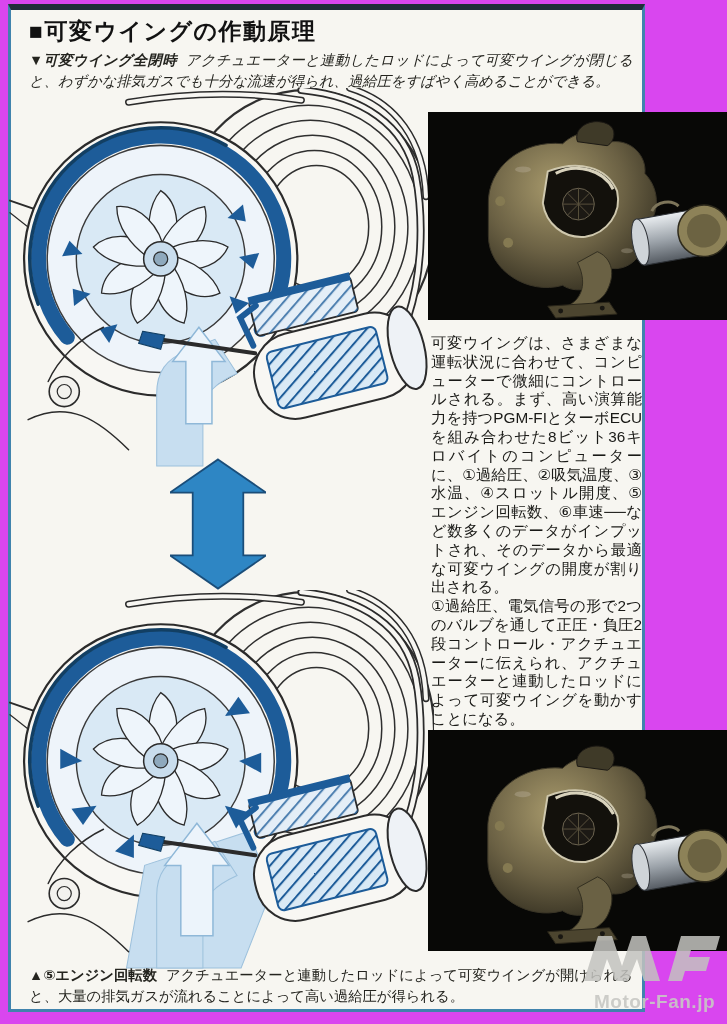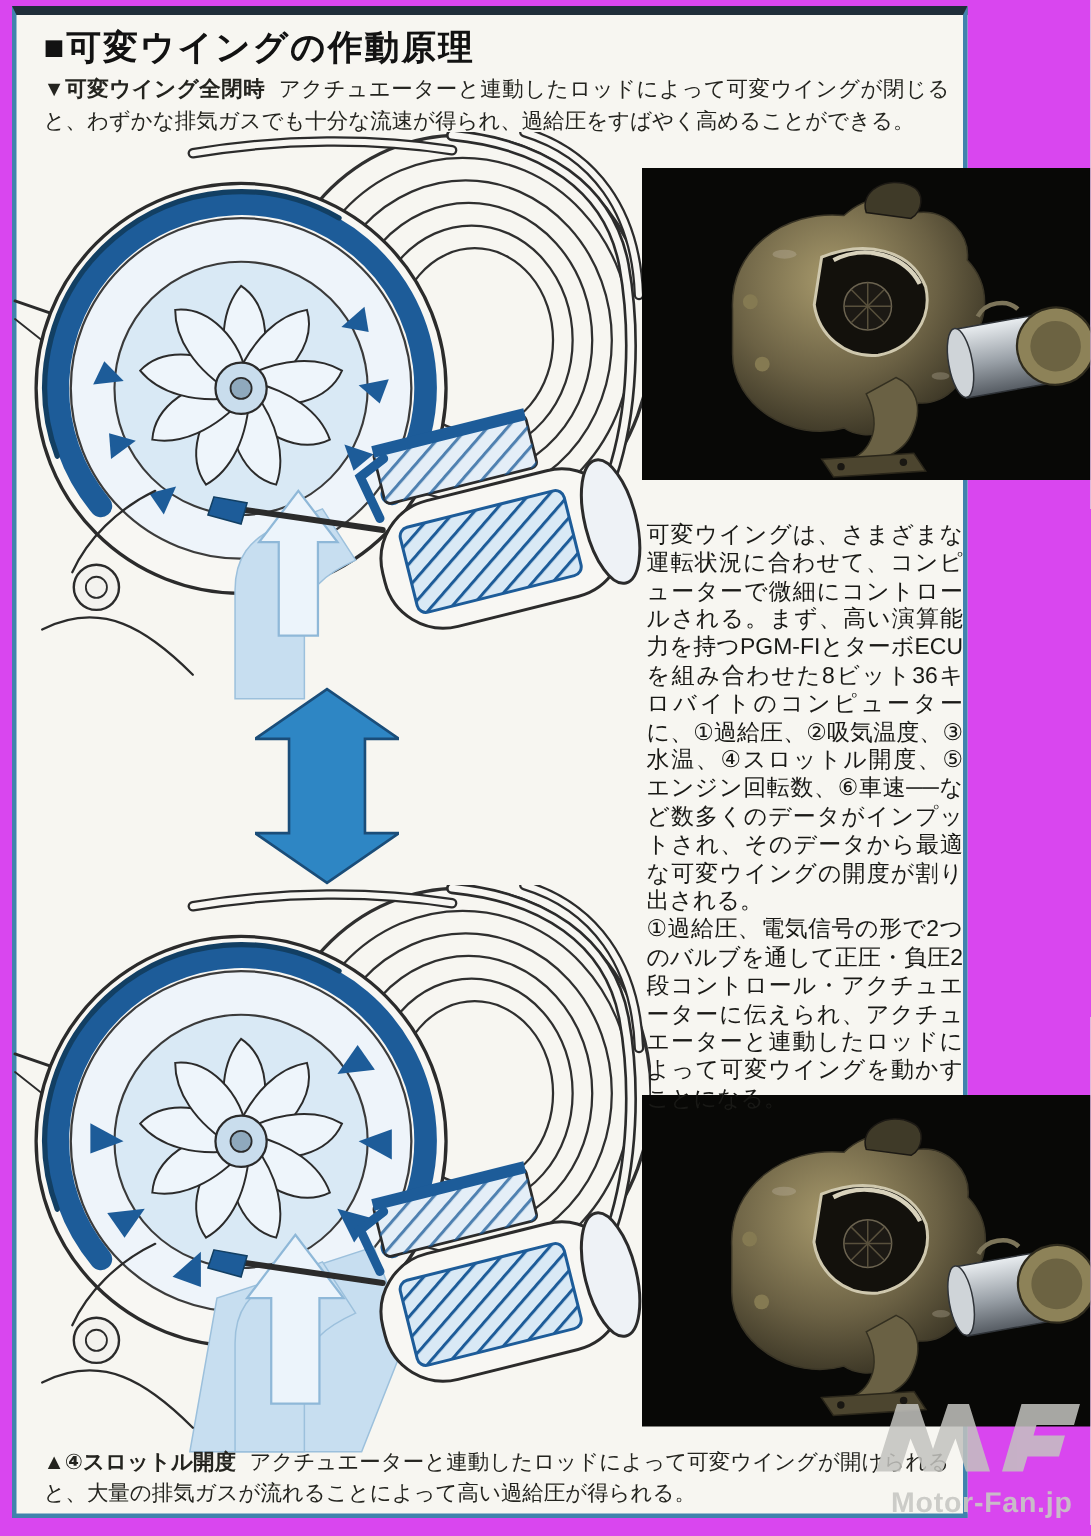--- a/index.html
+++ b/index.html
@@ -11,7 +11,7 @@
          letter-spacing:1.5px;white-space:nowrap;}
   .caption{position:absolute;left:29px;width:604px;font-size:14.3px;line-height:1.5;color:#24241f;
            word-break:break-all;text-align:justify;}
-  .cap-top{top:50px;}
+  .cap-top{top:50px;font-style:italic;}
   .cap-bottom{top:965px;z-index:6;}
   .cap-label{font-weight:bold;margin-right:9px;}
   .illus{position:absolute;left:8px;width:426px;height:382px;z-index:2;}

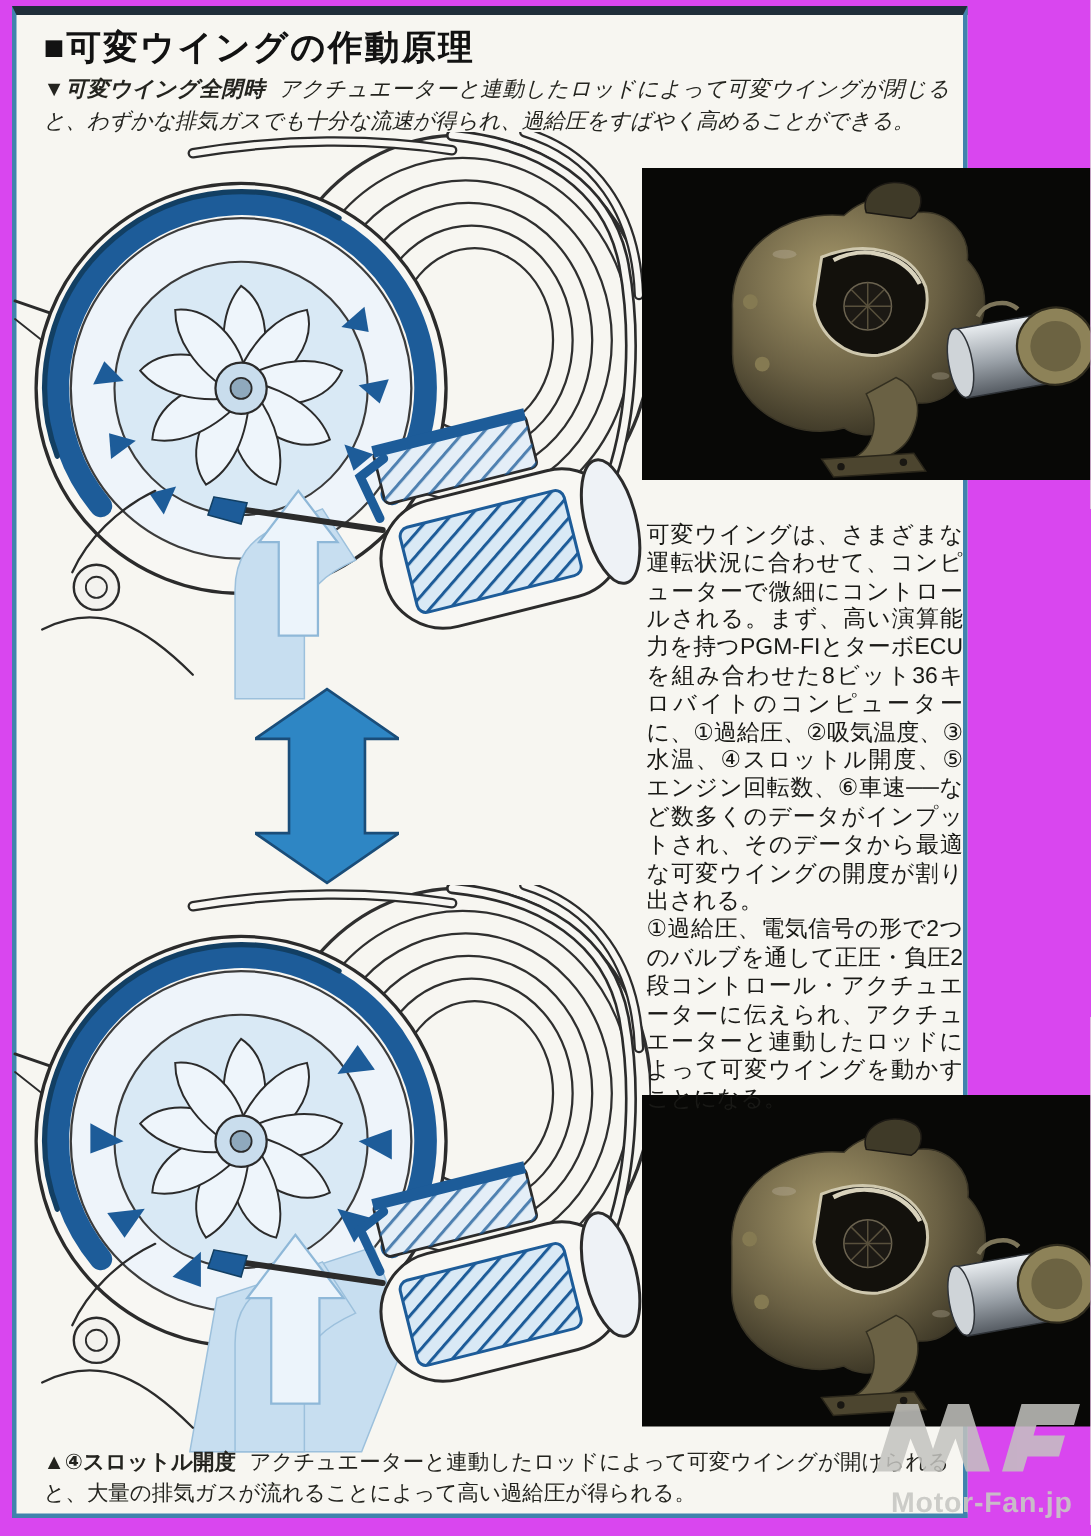--- a/index.html
+++ b/index.html
@@ -21,7 +21,7 @@
   .photo{position:absolute;left:428px;width:299px;background:#080806;z-index:4;}
   .photo-top{top:112px;height:208px;}
   .photo-bottom{top:730px;height:221px;}
-  .article{position:absolute;left:431px;top:348px;width:211px;height:394px;overflow:hidden;
+  .article{position:absolute;left:431px;top:334px;width:211px;height:394px;overflow:hidden;
            font-size:15.3px;line-height:18.8px;text-align:justify;word-break:break-all;
            color:#191916;z-index:5;}
   .article p{margin:0;}

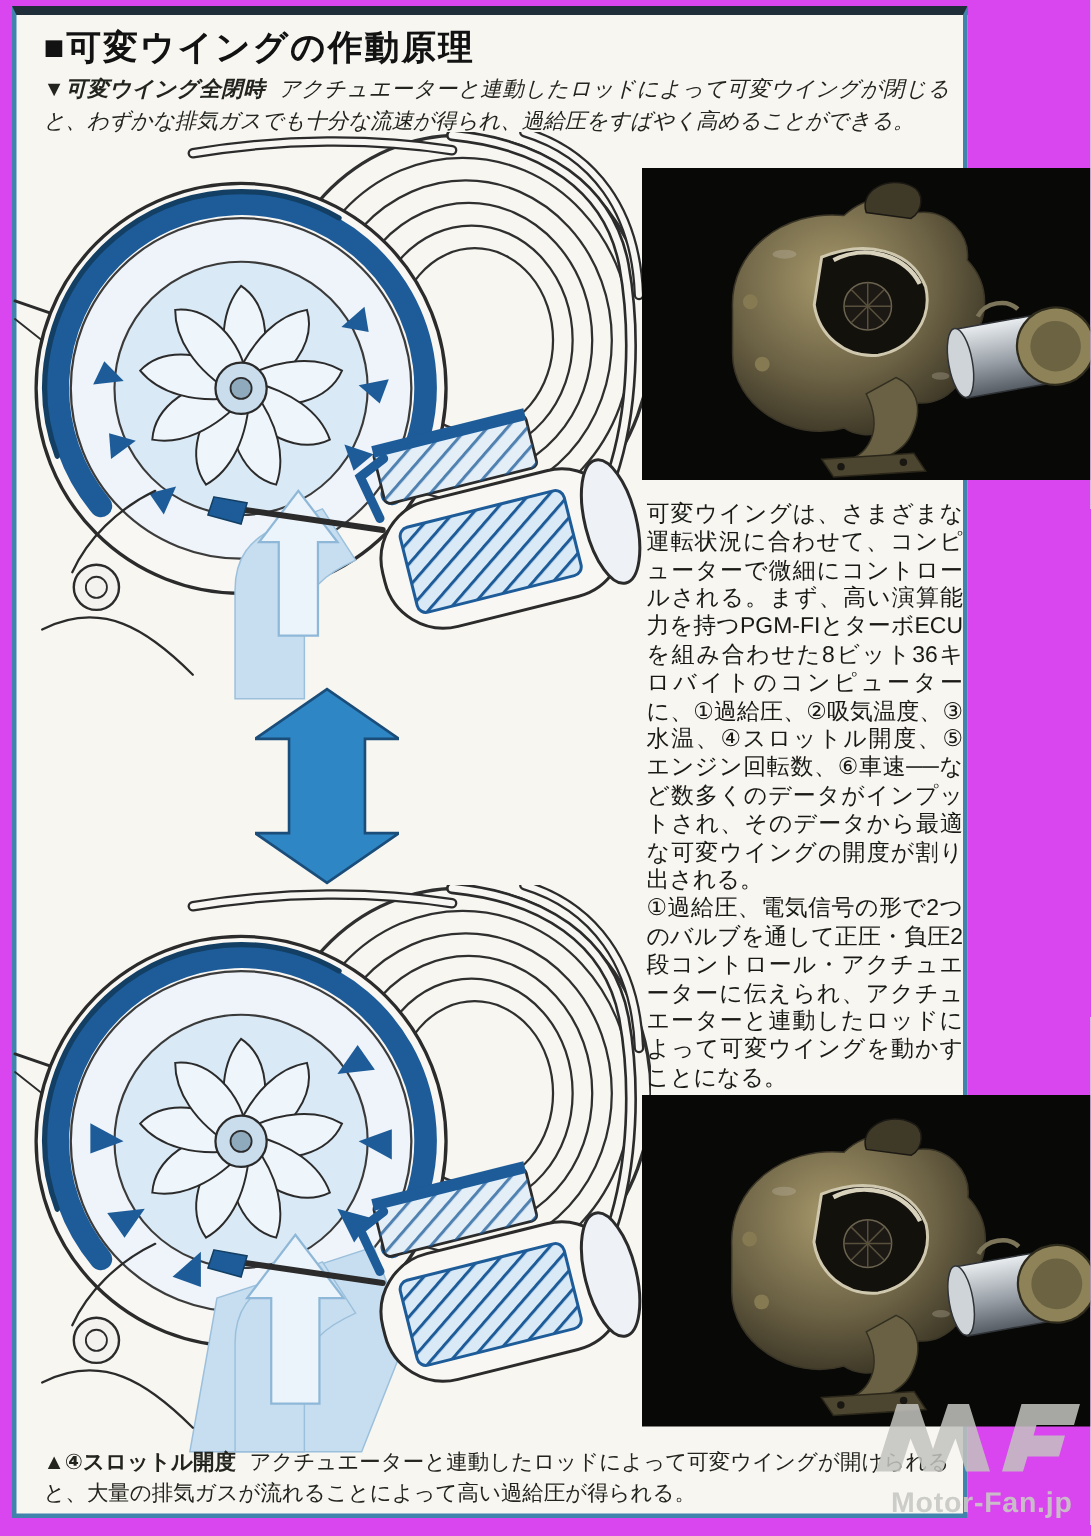--- a/index.html
+++ b/index.html
@@ -292,7 +292,7 @@
   </div>
 
   <div class="caption cap-bottom">
-    <span class="cap-label">▲④スロットル開度</span><span>アクチュエーターと連動したロッドによって可変ウイングが開けられると、大量の排気ガスが流れることによって高い過給圧が得られる。</span>
+    <span class="cap-label">▲⑤エンジン回転数</span><span>アクチュエーターと連動したロッドによって可変ウイングが開けられると、大量の排気ガスが流れることによって高い過給圧が得られる。</span>
   </div>
 
   <div class="watermark">

